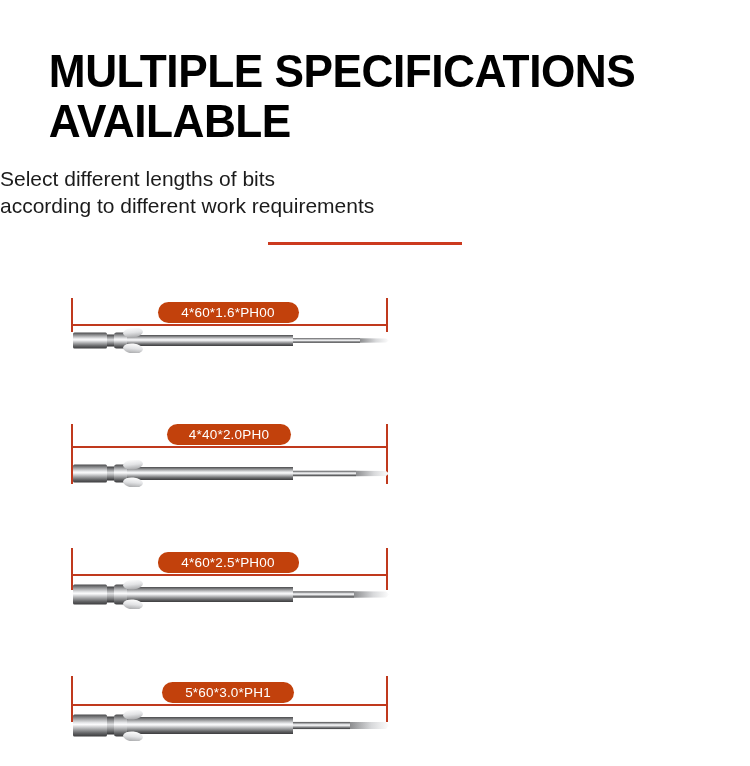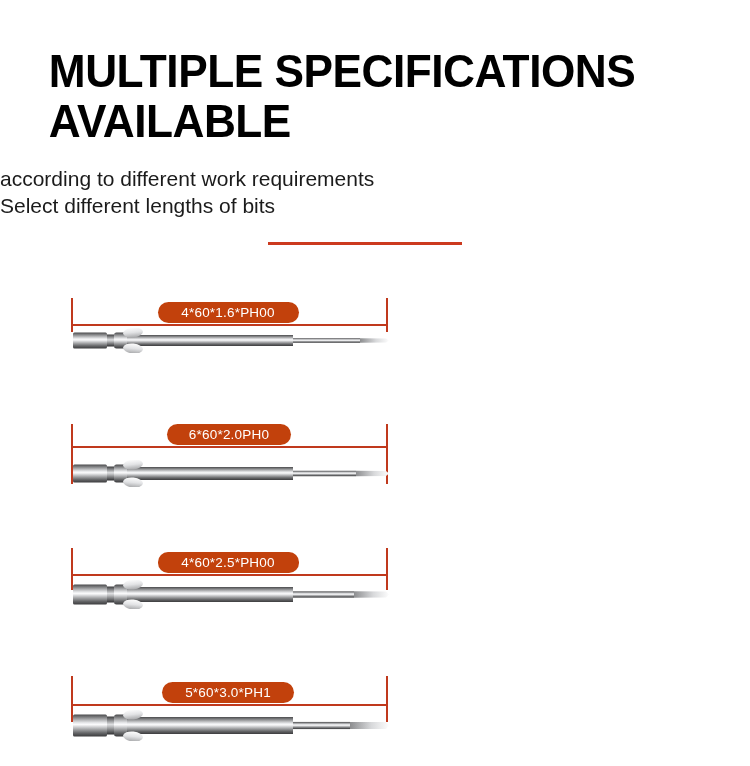--- a/index.html
+++ b/index.html
@@ -112,8 +112,8 @@
 <div class="header">
   <h1 class="title">MULTIPLE SPECIFICATIONS AVAILABLE</h1>
   <p class="subtitle">
+    <span class="subtitle-line">Select different lengths of bits</span>
     <span class="subtitle-line">according to different work requirements</span>
-    <span class="subtitle-line">Select different lengths of bits</span>
   </p>
 </div>
 

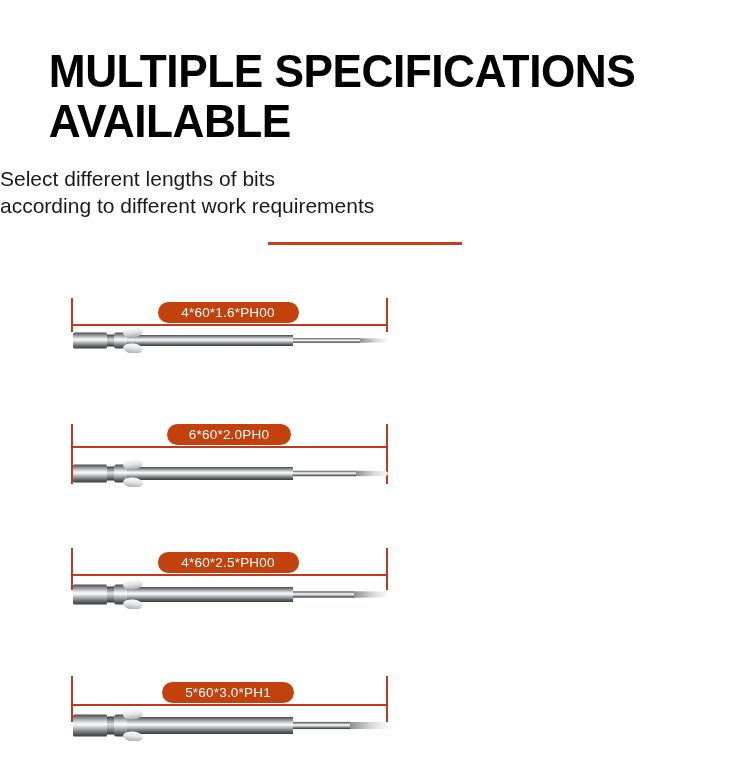--- a/index.html
+++ b/index.html
@@ -191,7 +191,7 @@
         <div class="tick tick-right" style="top: 0px; height: 60px;"></div>
         <div class="bracket-line" style="top: 22px;"></div>
       </div>
-      <div class="pill" style="width: 124px; left: 167px; top: 0px;">6*60*2.0PH0</div>
+      <div class="pill" style="width: 124px; left: 167px; top: 0px;">4*40*2.0PH0</div>
       <div class="bit" style="top: 36px;">
   <svg width="317" height="27" viewBox="0 0 317 27">
 

